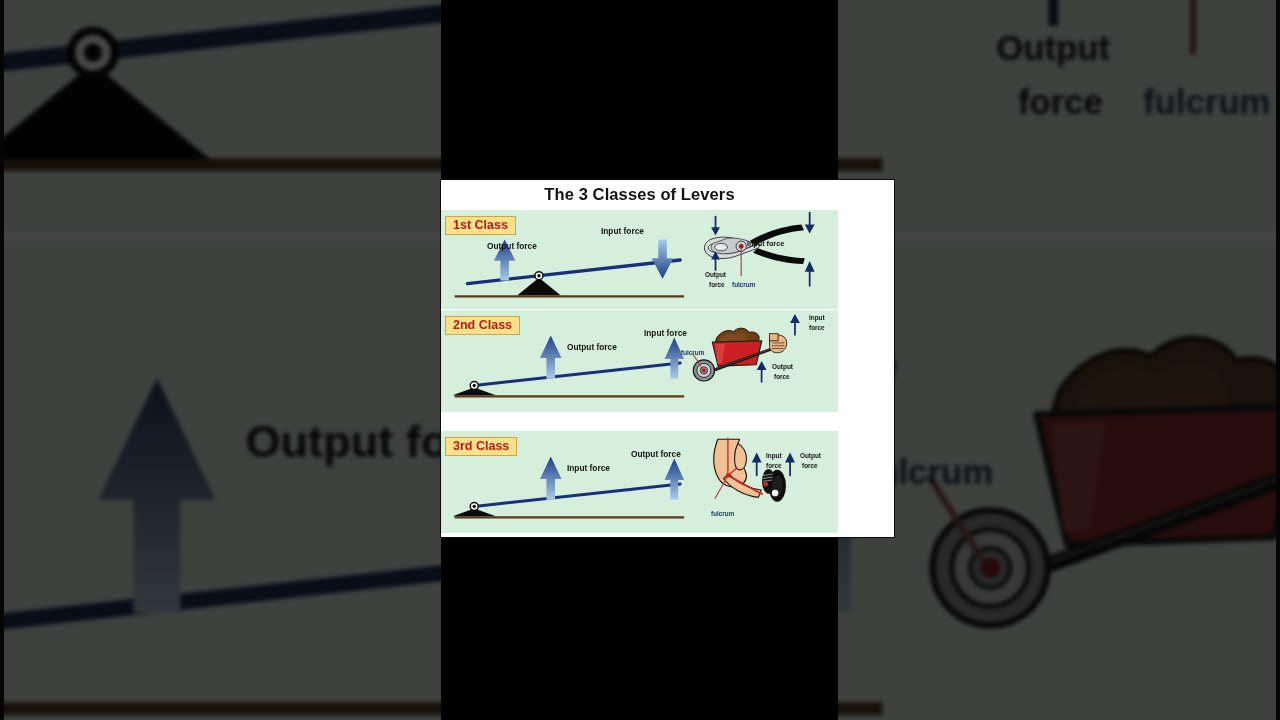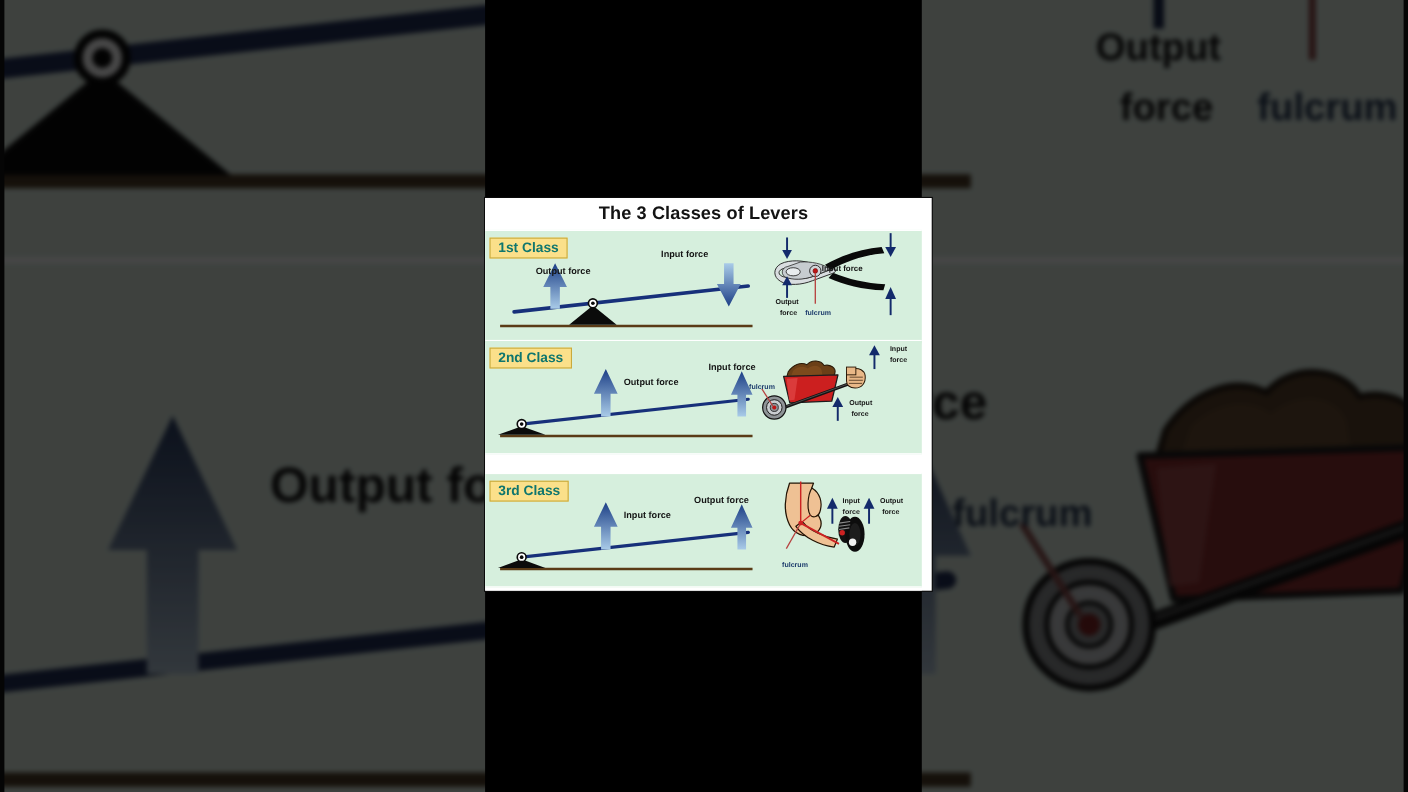--- a/index.html
+++ b/index.html
@@ -21,7 +21,7 @@
 
   
   #panel{
-    position:absolute; left:441px; top:180px; width:406px; height:357px;
+    position:absolute; left:441px; top:180px; width:453px; height:357px;
     background:#ffffff; overflow:hidden;
     box-shadow:0 0 0 1px #0a0a0a;
   }

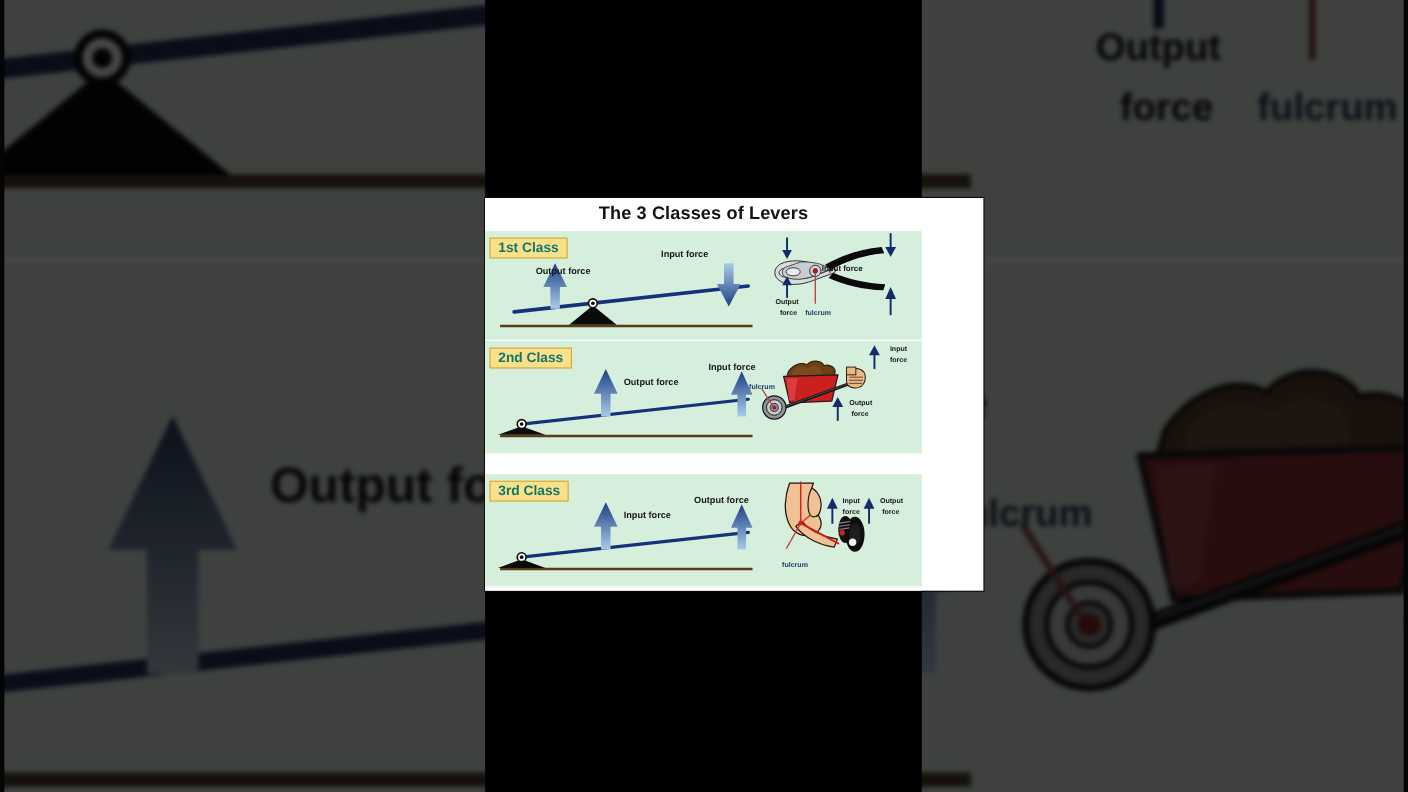--- a/index.html
+++ b/index.html
@@ -48,7 +48,7 @@
     position:absolute; left:4px; top:6px;
     background:#fbe08a; border:1px solid #c9aa3d;
     padding:1px 7px 2px 7px;
-    font-size:12.5px; font-weight:bold; color:#0f766e;
+    font-size:12.5px; font-weight:bold; color:#b91c1c;
     font-family:"Liberation Sans", sans-serif;
     line-height:1.15;
   }

